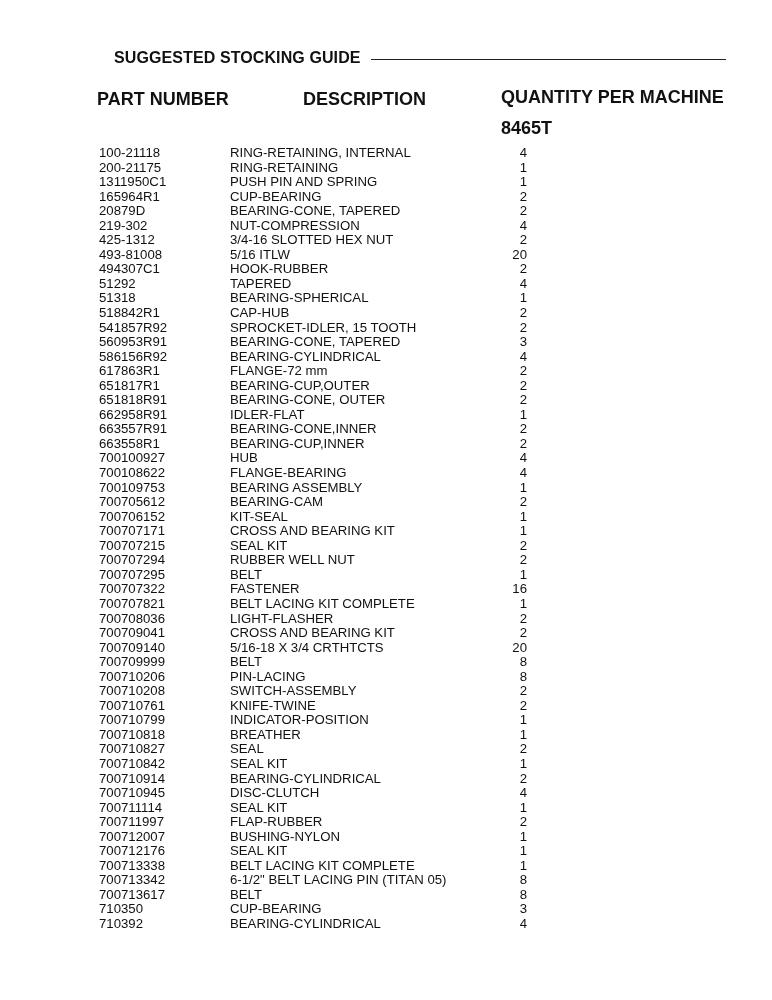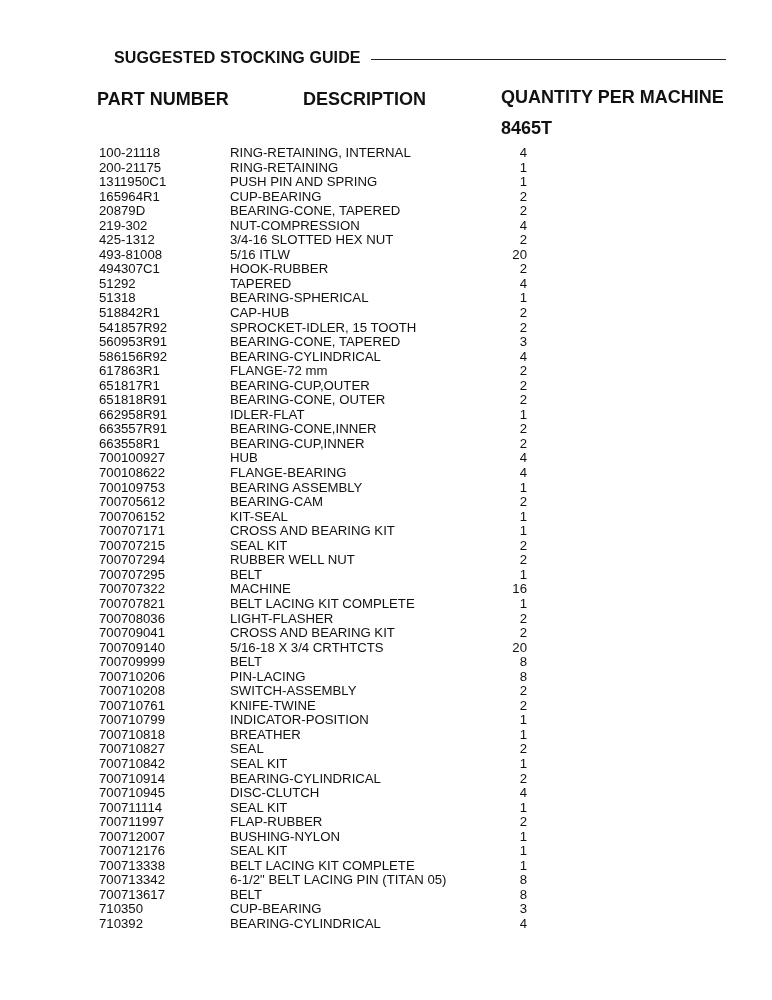--- a/index.html
+++ b/index.html
@@ -184,7 +184,7 @@
     </div>
     <div class="row">
       <span class="c-part">700707322</span>
-      <span class="c-desc">MACHINE</span>
+      <span class="c-desc">FASTENER</span>
       <span class="c-qty">16</span>
     </div>
     <div class="row">

